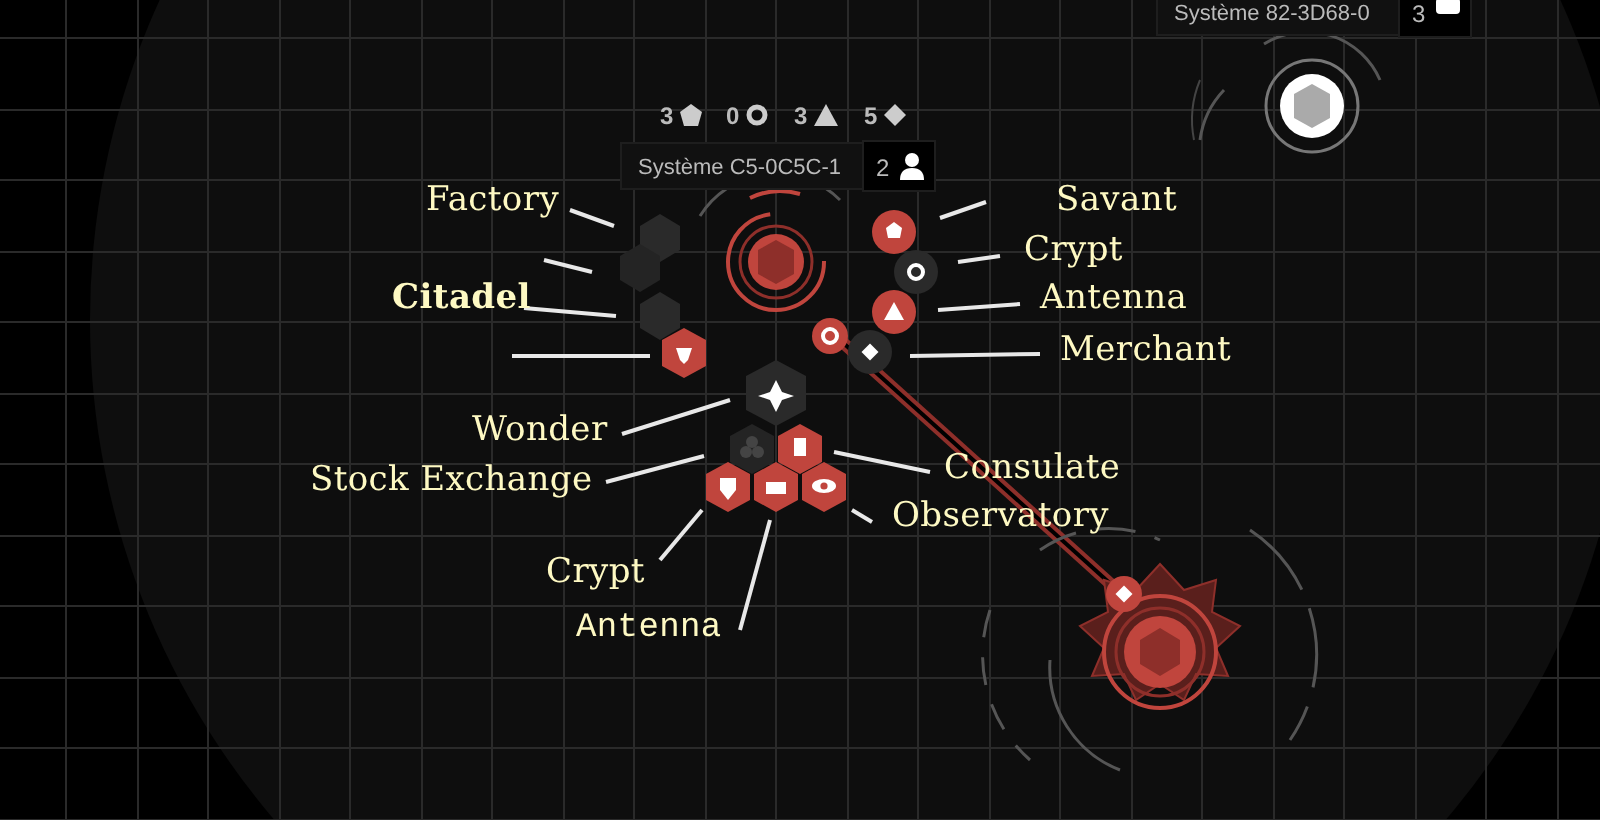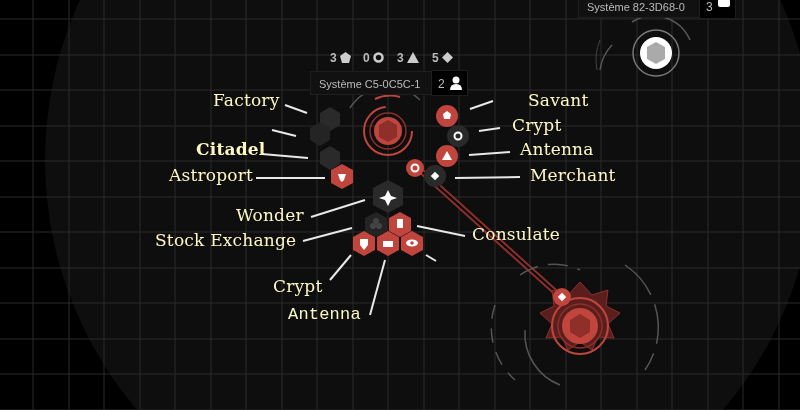--- a/index.html
+++ b/index.html
@@ -192,7 +192,6 @@
 
   <div class="lbl" style="left:213px;top:90px;">Factory</div>
   <div class="lbl" style="left:196px;top:139px;font-weight:bold;">Citadel</div>
-  <div class="lbl" style="left:169px;top:165px;">Astroport</div>
 
   <div class="lbl" style="left:528px;top:90px;">Savant</div>
   <div class="lbl" style="left:512px;top:115px;">Crypt</div>

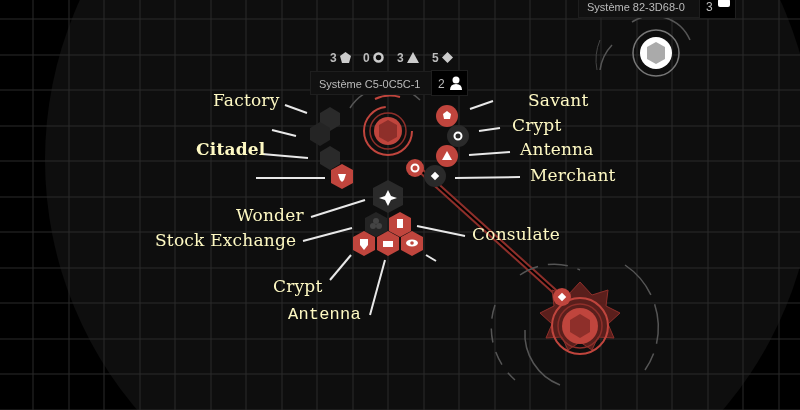--- a/index.html
+++ b/index.html
@@ -201,6 +201,7 @@
   <div class="lbl" style="left:530px;top:165px;">Merchant</div>
   <div class="lbl" style="left:155px;top:230px;">Stock Exchange</div>
   <div class="lbl" style="left:472px;top:224px;text-align:center;">Consulate</div>
+  <div class="lbl" style="left:446px;top:248px;">Observatory</div>
   <div class="lbl" style="left:273px;top:276px;">Crypt</div>
   <div class="lbl" style="left:288px;top:305px;font-family:Liberation Mono, monospace;">Antenna</div>
 </div>

